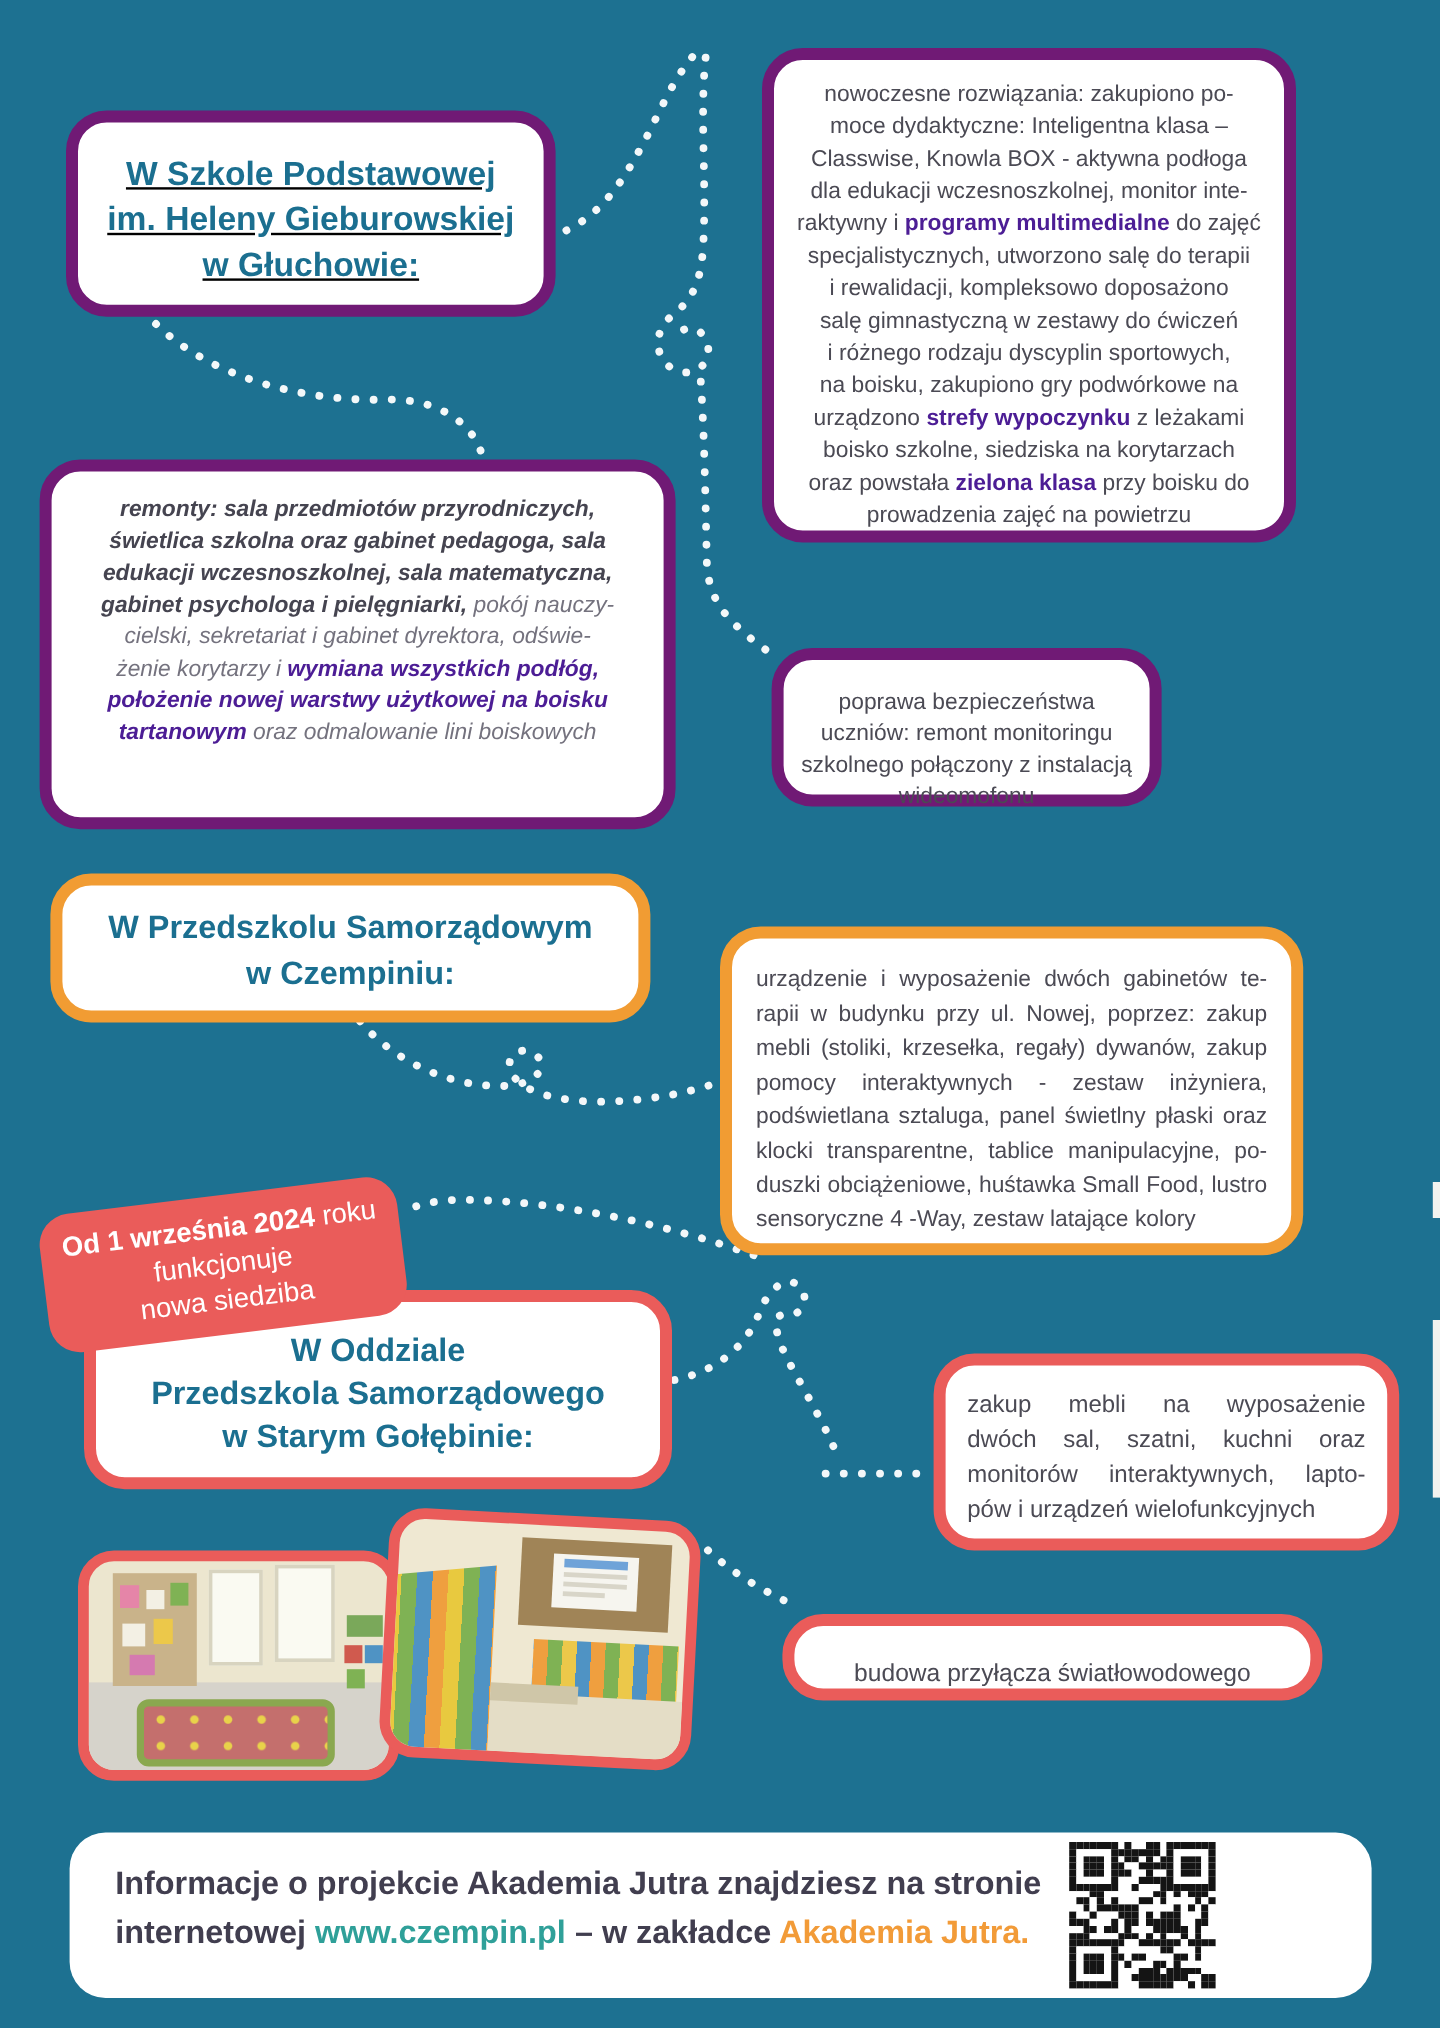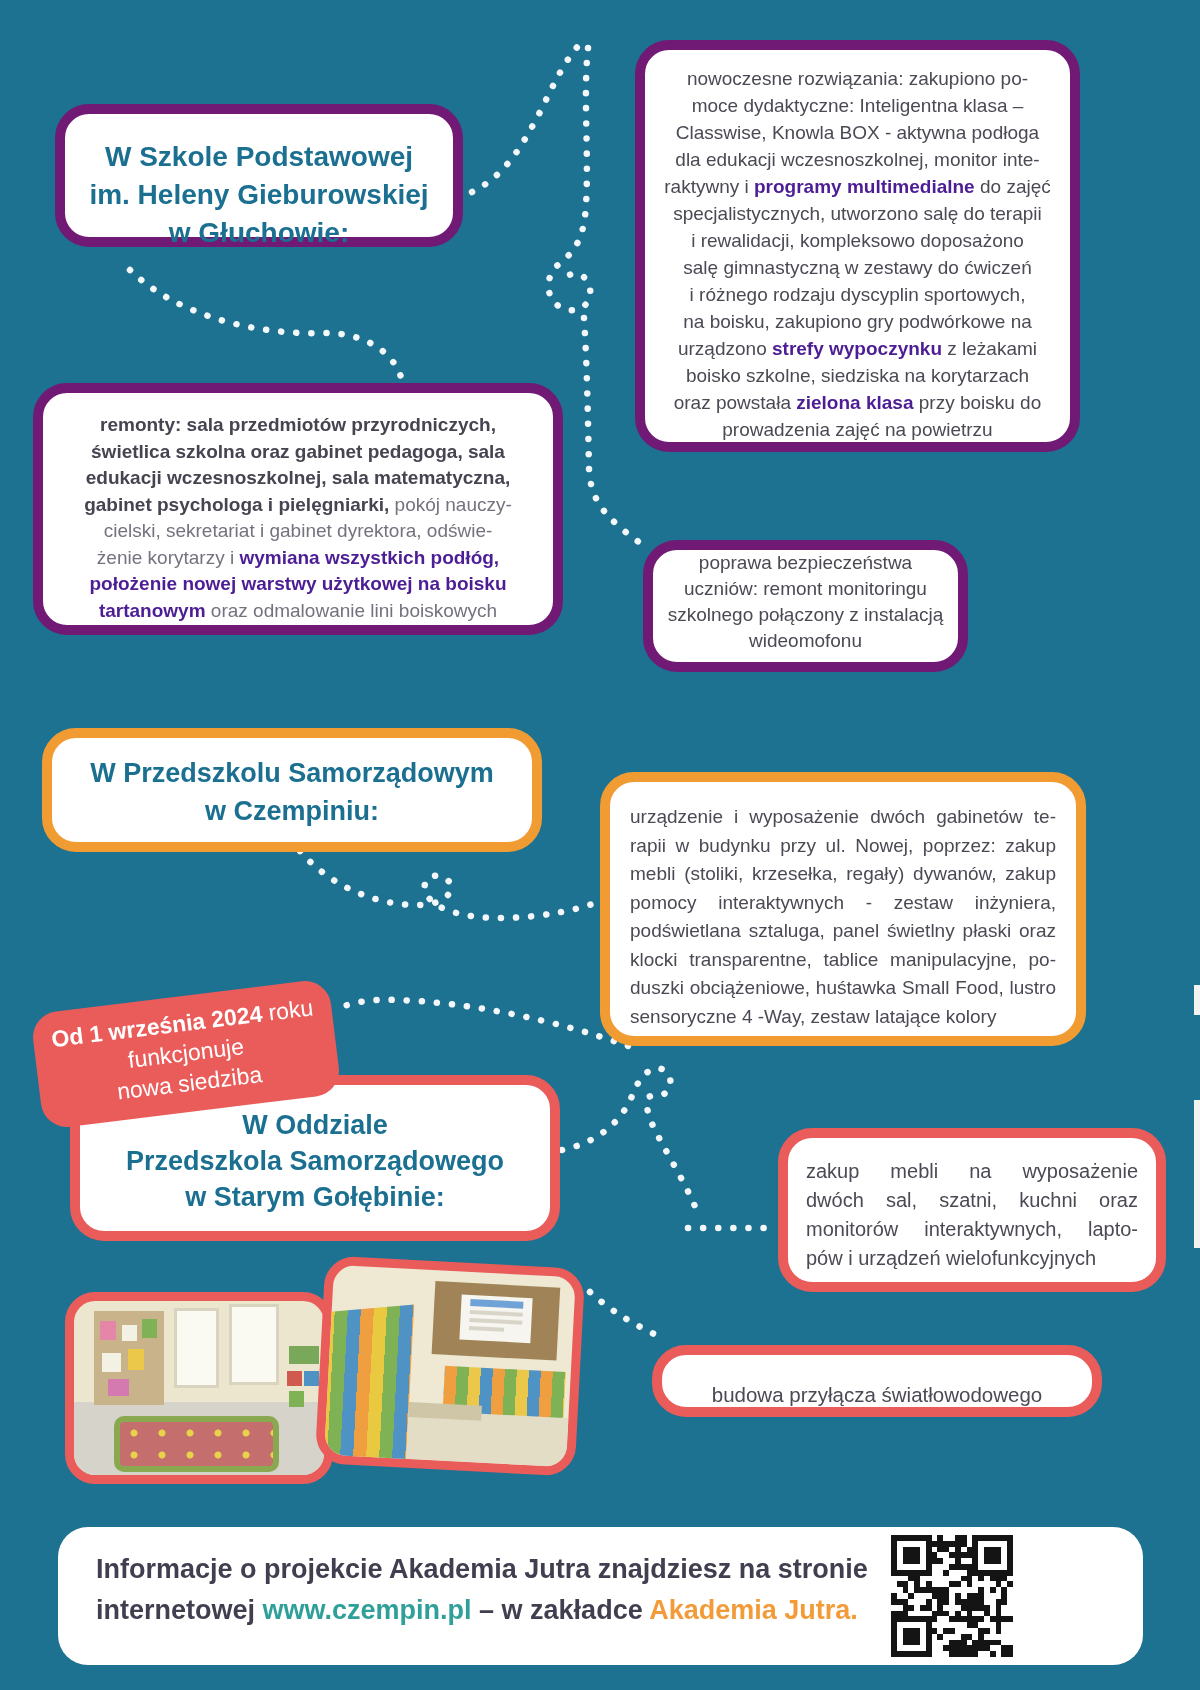--- a/index.html
+++ b/index.html
@@ -20,7 +20,7 @@
   .link{color:#2fa099;}
   .orange{color:#f29b38;}
   
-  .box-school-title{left:55px;top:104px;width:408px;height:143px;padding-top:24px;font-size:28px;line-height:38px;}
+  .box-school-title{left:55px;top:92px;width:408px;height:172px;padding-top:24px;font-size:28px;line-height:38px;text-decoration:underline;}
   .box-modern{left:635px;top:40px;width:445px;height:412px;padding:15px 18px;font-size:19px;line-height:27px;}
   .box-renovations{left:33px;top:383px;width:530px;height:252px;padding:19px 12px;font-size:19px;line-height:26.5px;}
   .box-safety{left:643px;top:540px;width:325px;height:132px;padding:0 8px;font-size:19px;line-height:26px;}

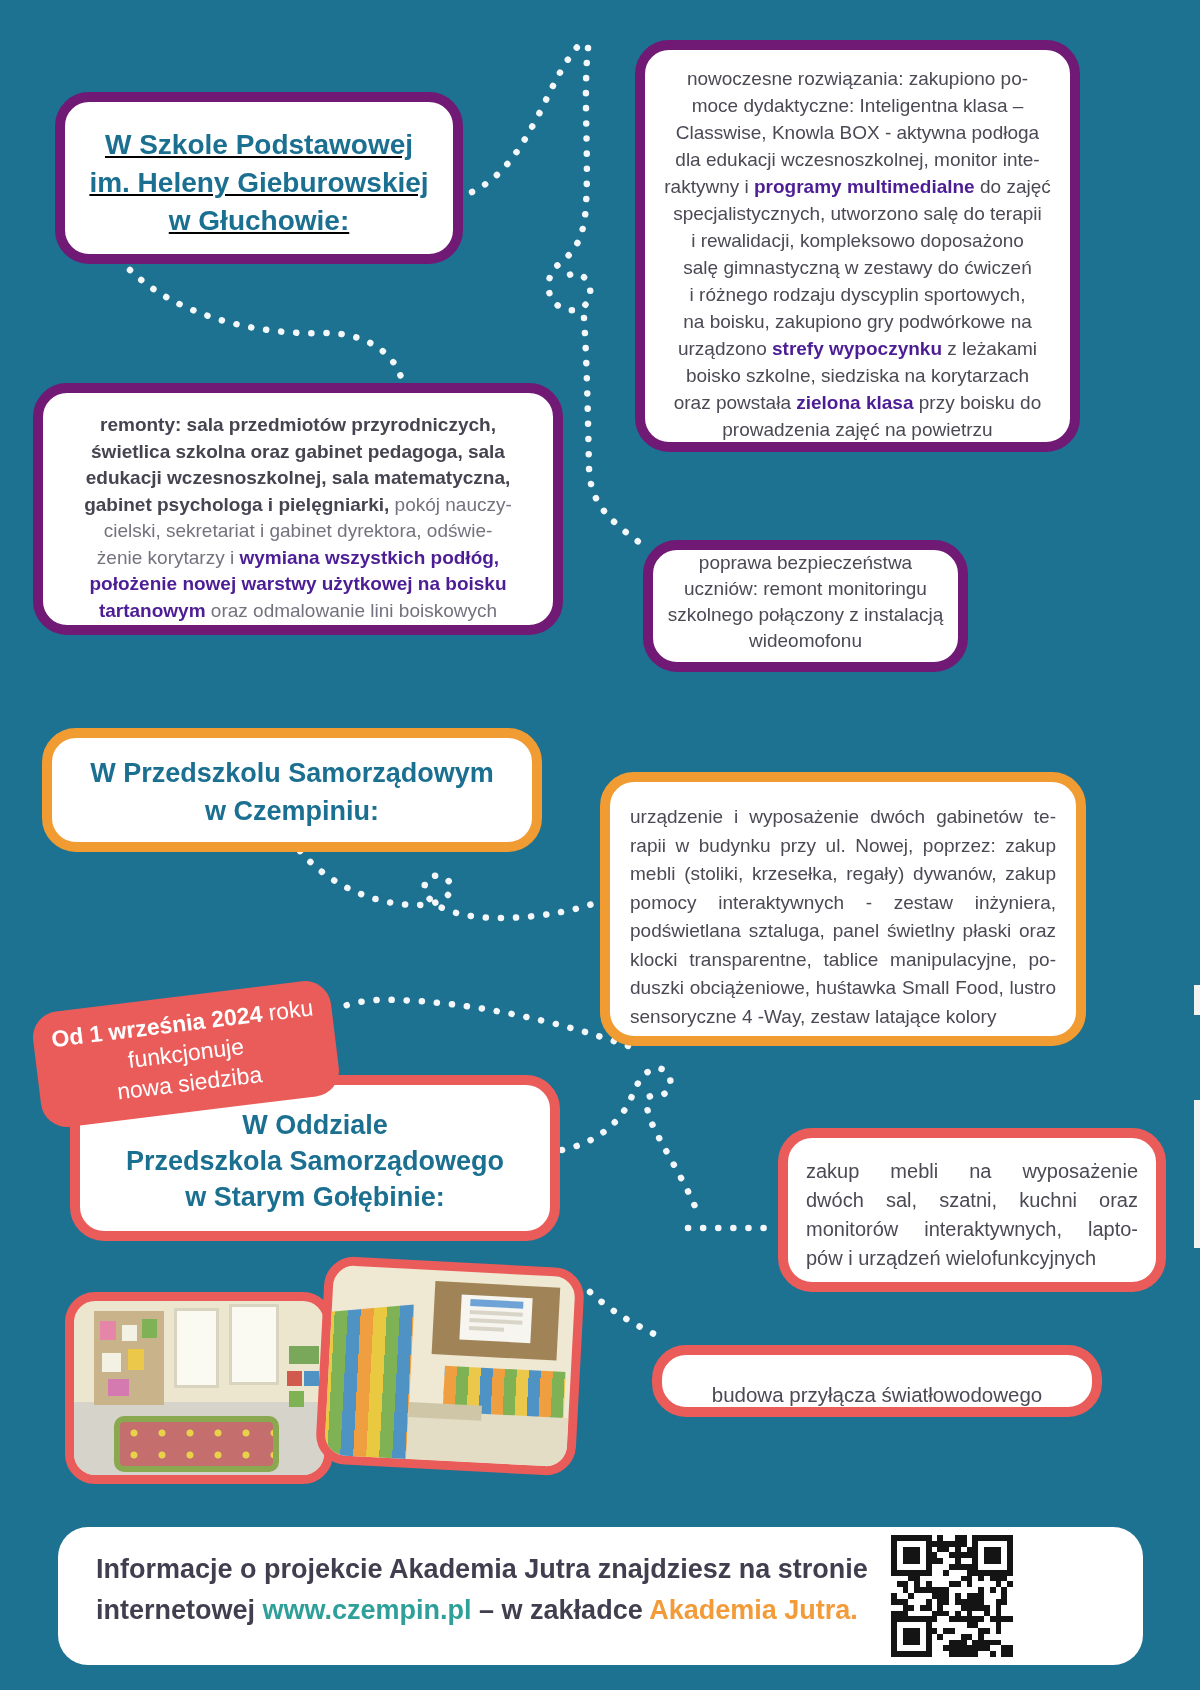--- a/index.html
+++ b/index.html
@@ -22,7 +22,7 @@
   
   .box-school-title{left:55px;top:92px;width:408px;height:172px;padding-top:24px;font-size:28px;line-height:38px;text-decoration:underline;}
   .box-modern{left:635px;top:40px;width:445px;height:412px;padding:15px 18px;font-size:19px;line-height:27px;}
-  .box-renovations{left:33px;top:383px;width:530px;height:252px;padding:19px 12px;font-size:19px;line-height:26.5px;}
+  .box-renovations{left:33px;top:383px;width:530px;height:308px;padding:19px 12px;font-size:19px;line-height:26.5px;font-style:italic;}
   .box-safety{left:643px;top:540px;width:325px;height:132px;padding:0 8px;font-size:19px;line-height:26px;}
   .box-preschool-title{left:42px;top:728px;width:500px;height:124px;padding-top:16px;font-size:27px;line-height:38px;}
   .box-therapy{left:600px;top:772px;width:486px;height:274px;padding:21px 20px;font-size:19px;line-height:28.5px;}

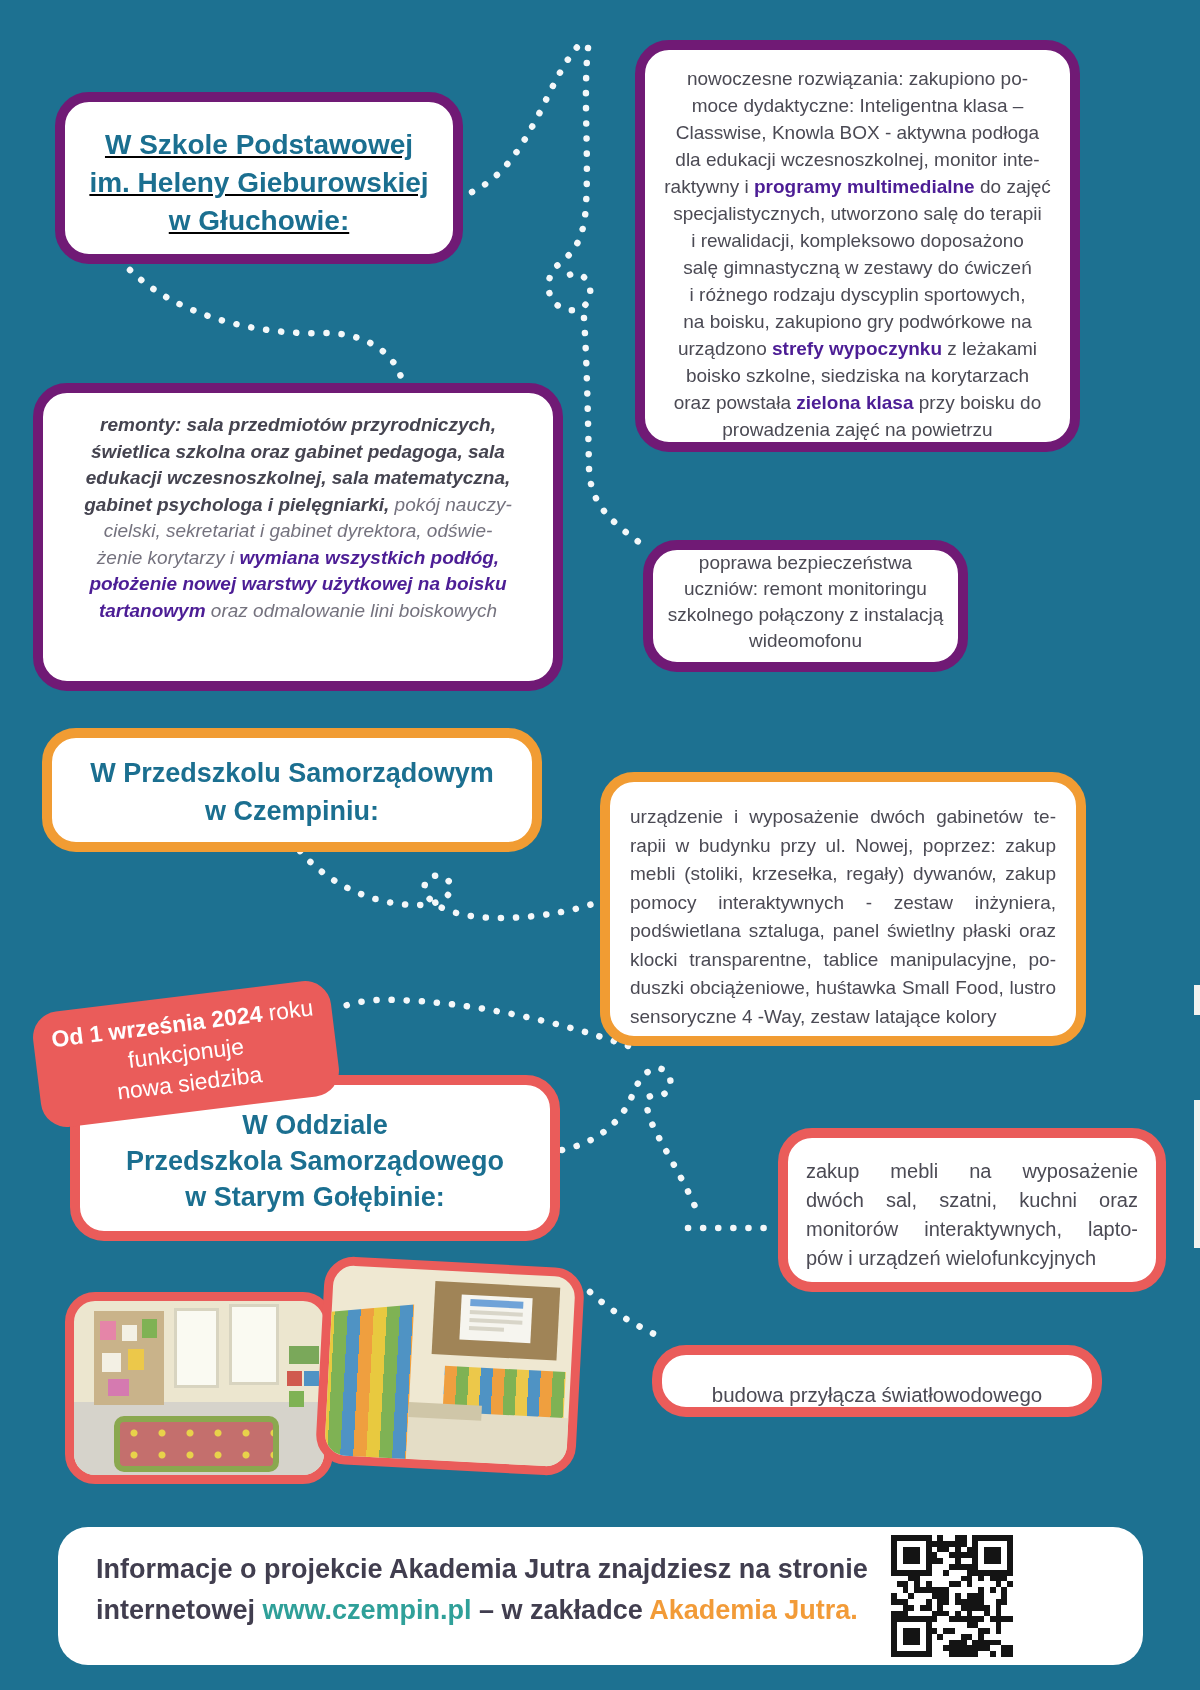--- a/index.html
+++ b/index.html
@@ -23,7 +23,7 @@
   .box-school-title{left:55px;top:92px;width:408px;height:172px;padding-top:24px;font-size:28px;line-height:38px;text-decoration:underline;}
   .box-modern{left:635px;top:40px;width:445px;height:412px;padding:15px 18px;font-size:19px;line-height:27px;}
   .box-renovations{left:33px;top:383px;width:530px;height:308px;padding:19px 12px;font-size:19px;line-height:26.5px;font-style:italic;}
-  .box-safety{left:643px;top:540px;width:325px;height:132px;padding:0 8px;font-size:19px;line-height:26px;}
+  .box-safety{left:643px;top:540px;width:325px;height:132px;padding:23px 8px;font-size:19px;line-height:26px;}
   .box-preschool-title{left:42px;top:728px;width:500px;height:124px;padding-top:16px;font-size:27px;line-height:38px;}
   .box-therapy{left:600px;top:772px;width:486px;height:274px;padding:21px 20px;font-size:19px;line-height:28.5px;}
   .badge{position:absolute;left:36px;top:996px;width:300px;height:116px;background:#ea5c5a;border-radius:26px;

